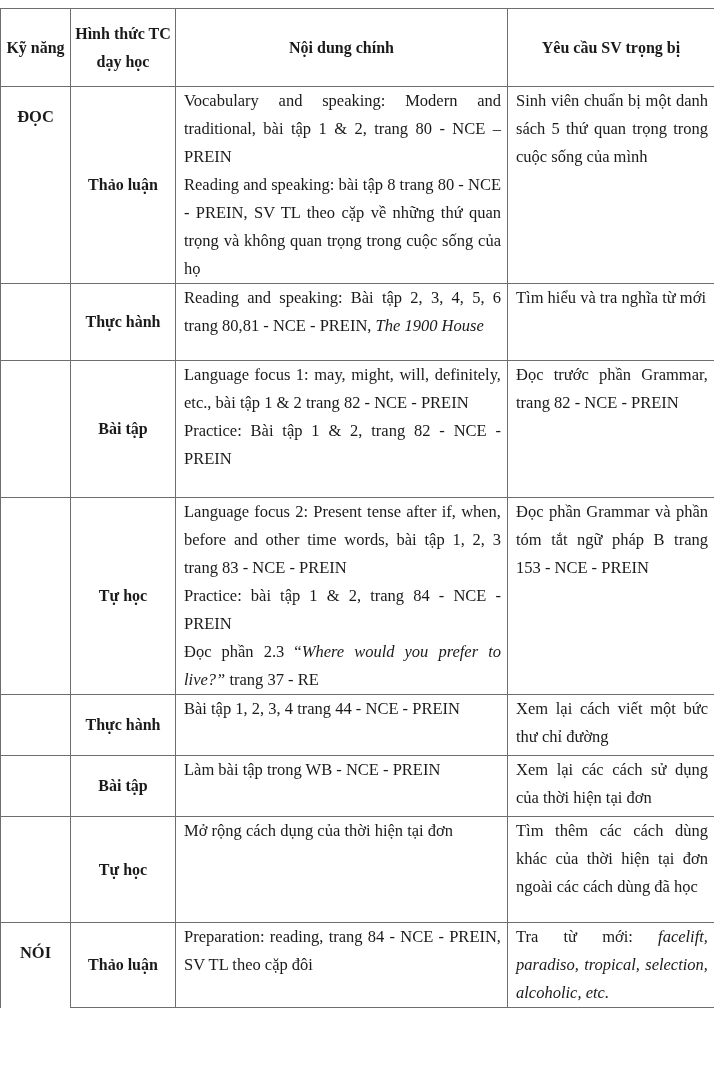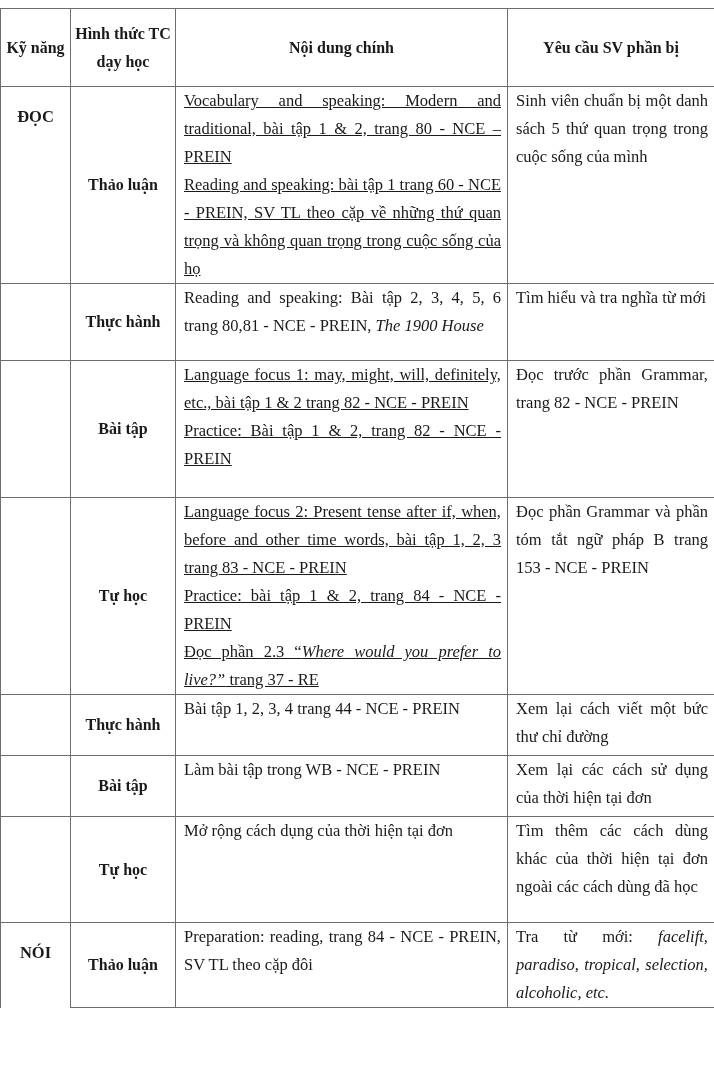--- a/index.html
+++ b/index.html
@@ -29,7 +29,7 @@
       <th>Kỹ năng</th>
       <th>Hình thức TC dạy học</th>
       <th>Nội dung chính</th>
-      <th>Yêu cầu SV phần bị</th>
+      <th>Yêu cầu SV trọng bị</th>
     </tr>
   </thead>
   <tbody>

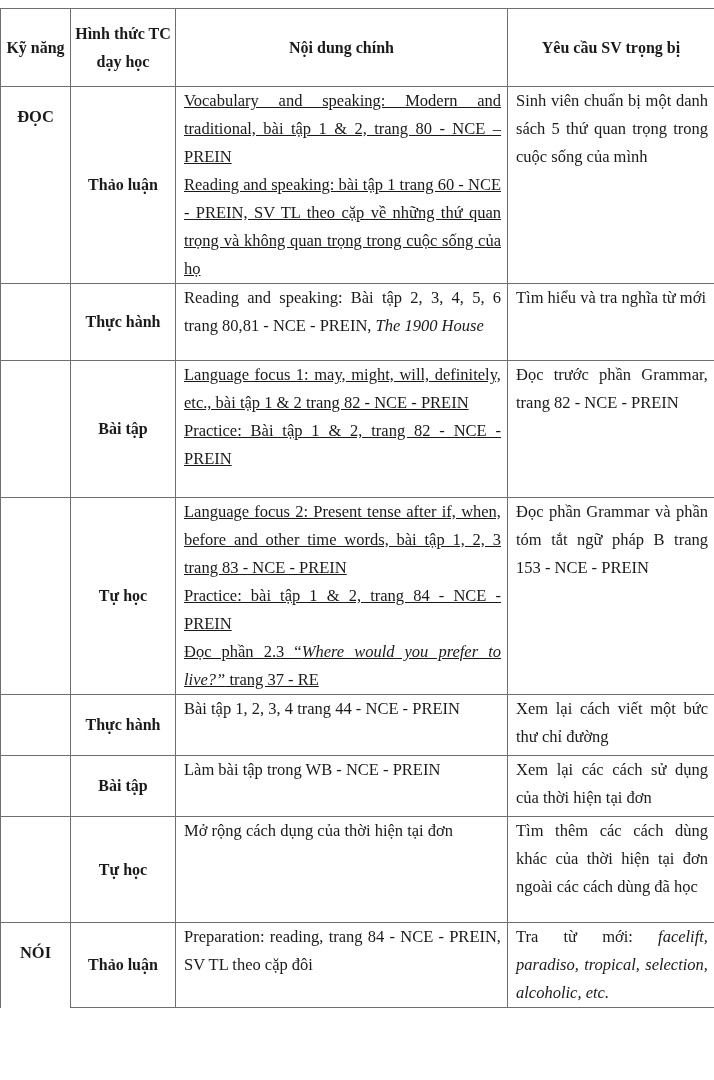--- a/index.html
+++ b/index.html
@@ -11,7 +11,7 @@
   td.skill { font-weight:bold; text-align:center; padding-left:6px; padding-top:16px; }
   td.form { font-weight:bold; text-align:center; vertical-align:middle; font-size:16px; padding:16px 4px; }
   td.content, td.prep { text-align:justify; padding-left:8px; padding-right:6px; }
-  .line { display:block;text-decoration:underline; }
+  .line { display:block; }
   i { font-style:italic; }
 </style>
 </head>

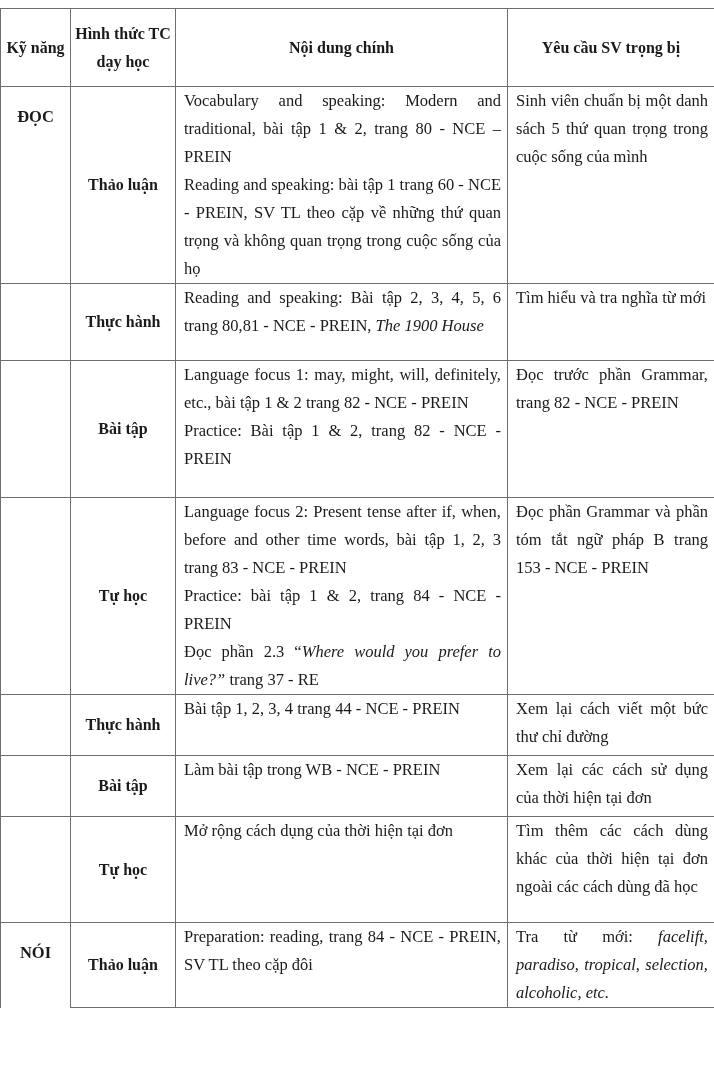--- a/index.html
+++ b/index.html
@@ -39,7 +39,7 @@
       <td class="form">Thảo luận</td>
       <td class="content">
         <span class="line">Vocabulary and speaking: Modern and traditional, bài tập 1 &amp; 2, trang 80 - NCE – PREIN</span>
-        <span class="line">Reading and speaking: bài tập 1 trang 60 - NCE - PREIN, SV TL theo cặp về những thứ quan trọng và không quan trọng trong cuộc sống của họ</span>
+        <span class="line">Reading and speaking: bài tập 8 trang 80 - NCE - PREIN, SV TL theo cặp về những thứ quan trọng và không quan trọng trong cuộc sống của họ</span>
       </td>
       <td class="prep">Sinh viên chuẩn bị một danh sách 5 thứ quan trọng trong cuộc sống của mình</td>
     </tr>

